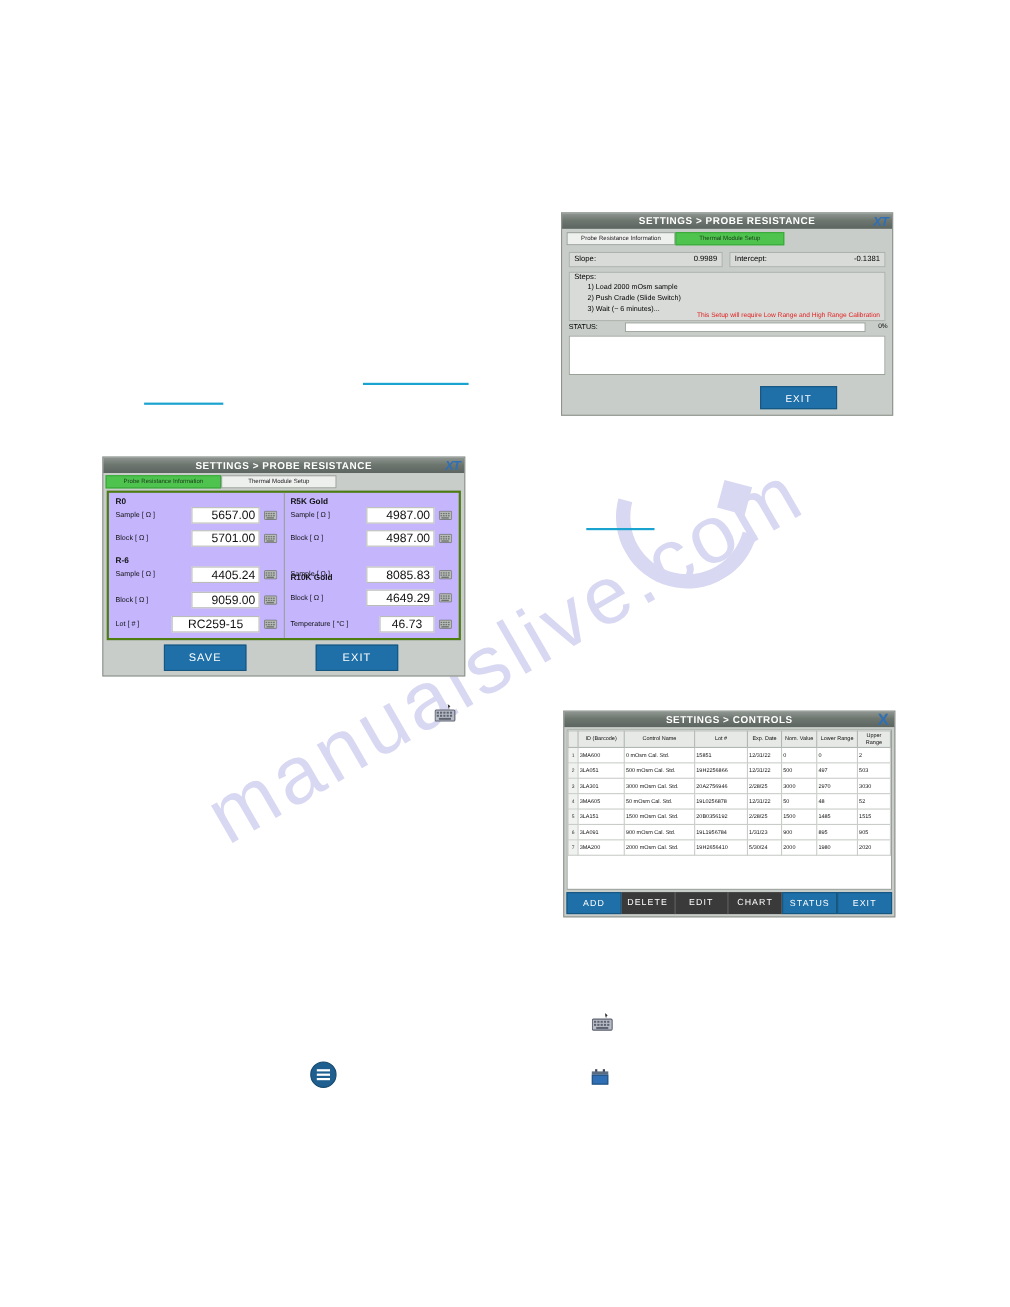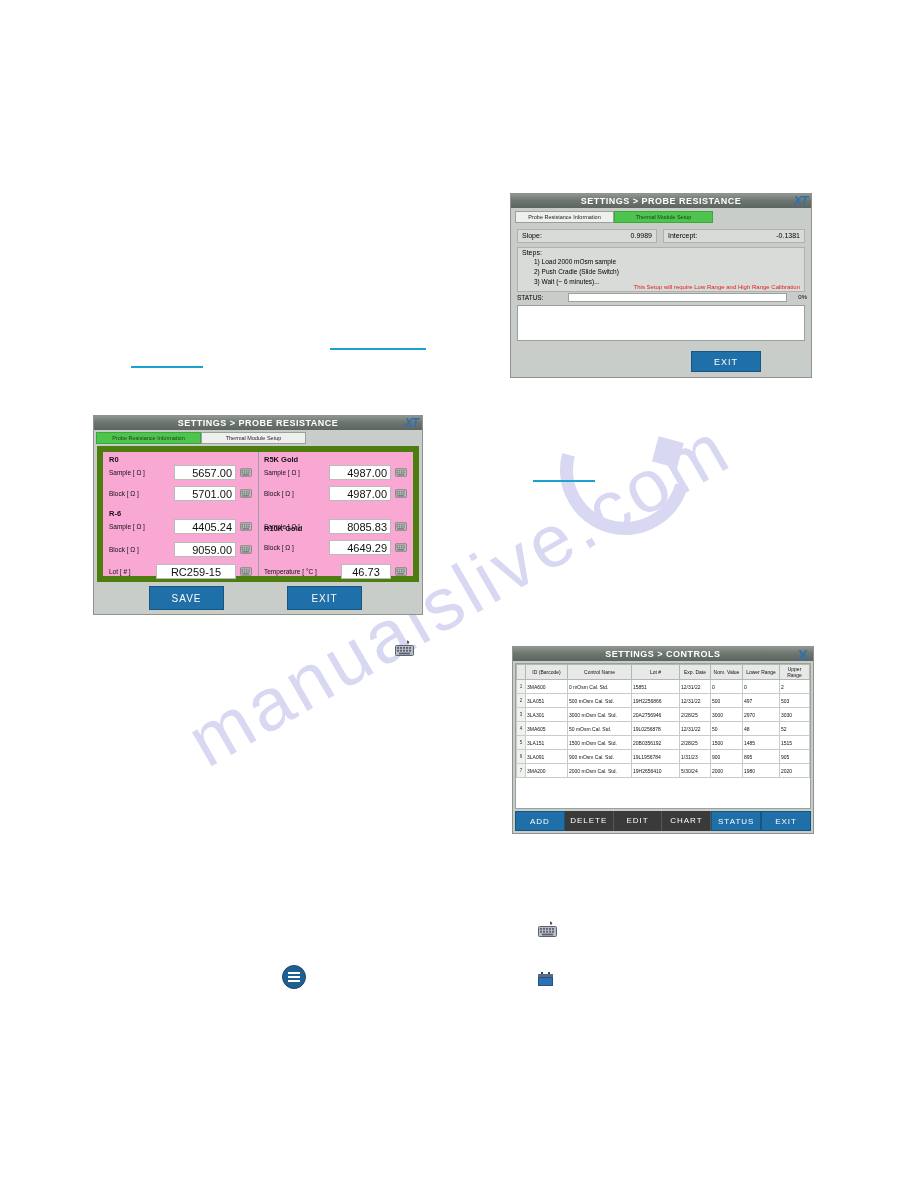--- a/index.html
+++ b/index.html
@@ -148,8 +148,8 @@
   .pr-body {
     position: absolute;
     left: 3px; top: 30px; right: 3px; bottom: 32px;
-    background: #f9a8d4;
-    border: 6px solid #4d7c0f;
+    background: #c4b5fd;
+    border: 2px solid #4d7c0f;
     box-sizing: border-box;
   }
   .pr-col { position: absolute; top: 0; bottom: 0; }

